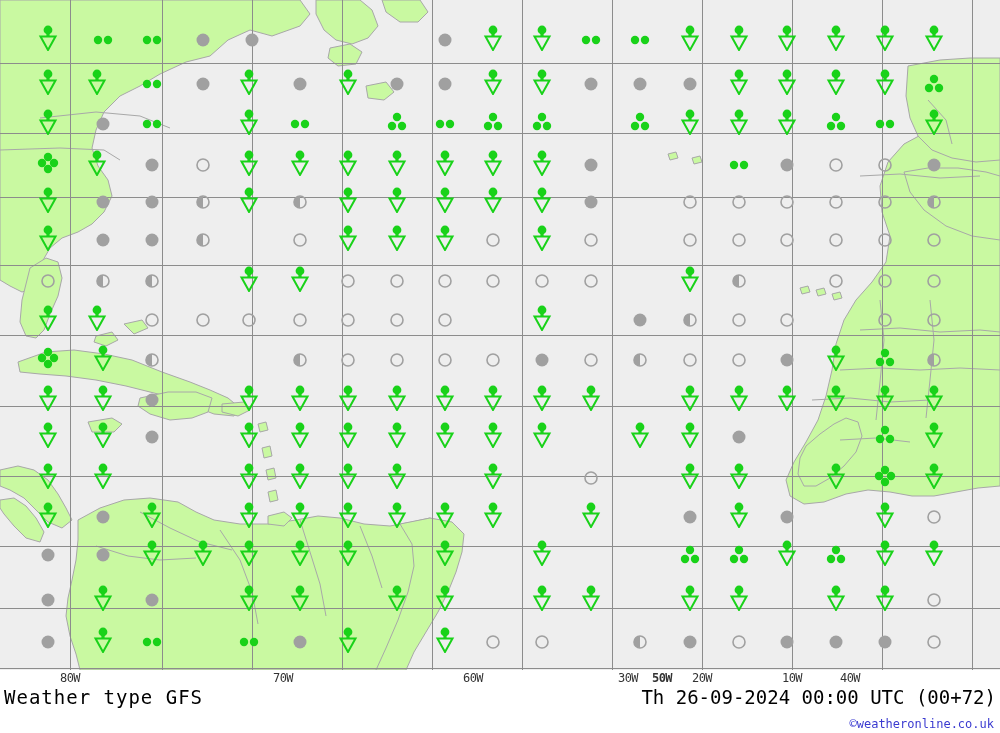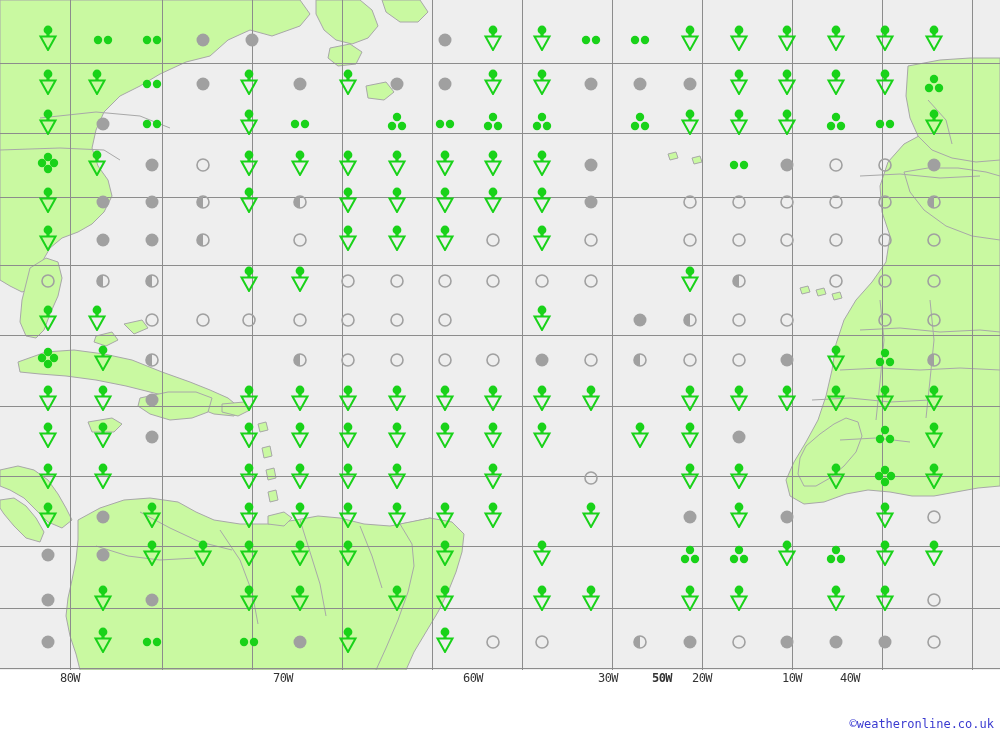--- a/index.html
+++ b/index.html
@@ -1270,7 +1270,7 @@
         <div class="lonlab" style="left: 473px;">60W</div>
         <div class="lonlab" style="left: 662px; font-weight: bold;">50W</div>
         <div class="lonlab" style="left: 850px;">40W</div>
-        <div class="lonlab" style="left: 608px;">30W</div>
+        <div class="lonlab" style="left: 628px;">30W</div>
         <div class="lonlab" style="left: 702px;">20W</div>
         <div class="lonlab" style="left: 792px;">10W</div>
       </div>

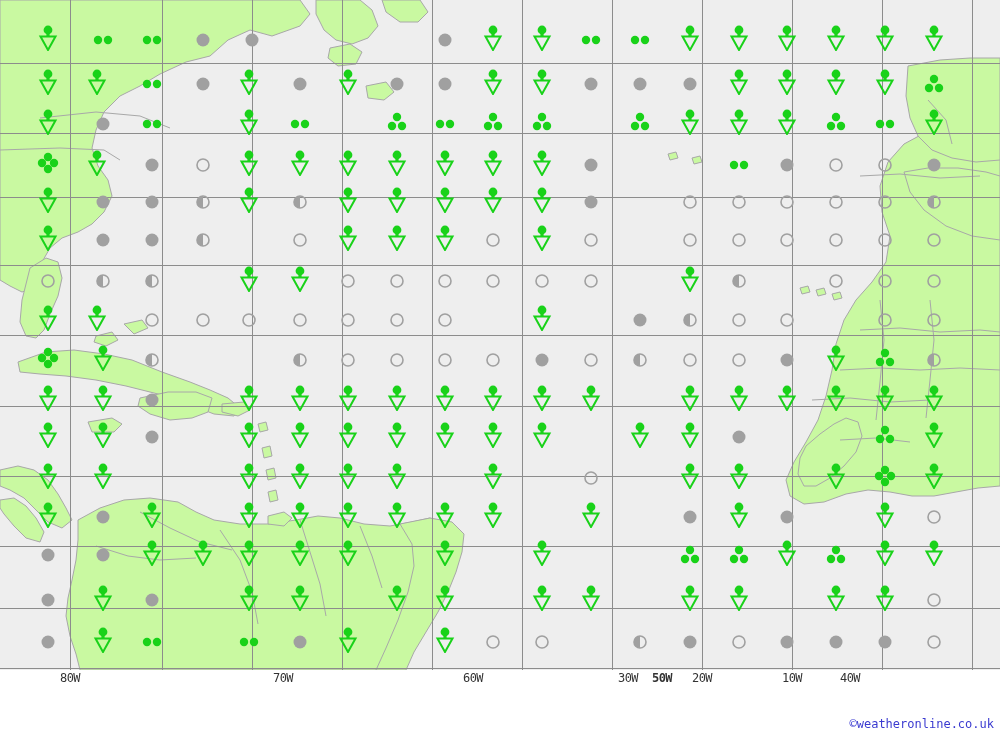--- a/index.html
+++ b/index.html
@@ -1274,6 +1274,7 @@
         <div class="lonlab" style="left: 702px;">20W</div>
         <div class="lonlab" style="left: 792px;">10W</div>
       </div>
+    <div id="title">Weather type  GFS</div>
     <div id="copyright">©weatheronline.co.uk</div>
   </div>
 

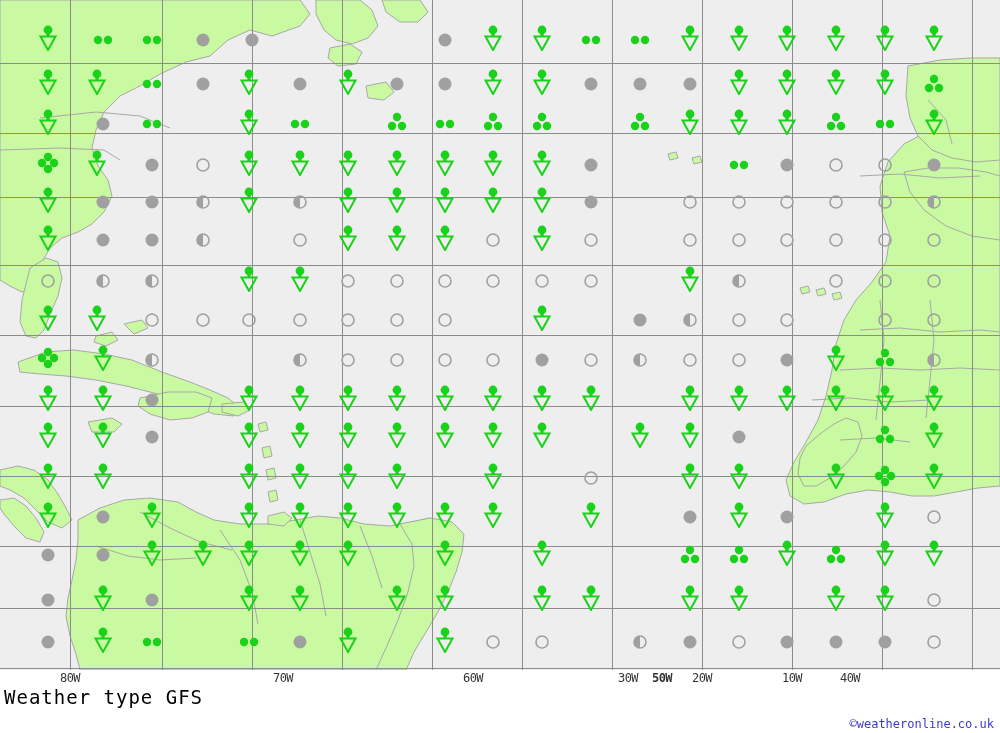--- a/index.html
+++ b/index.html
@@ -1275,6 +1275,7 @@
         <div class="lonlab" style="left: 792px;">10W</div>
       </div>
     <div id="title">Weather type  GFS</div>
+    <div id="rundate">Th 26-09-2024 00:00 UTC (00+72)</div>
     <div id="copyright">©weatheronline.co.uk</div>
   </div>
 

